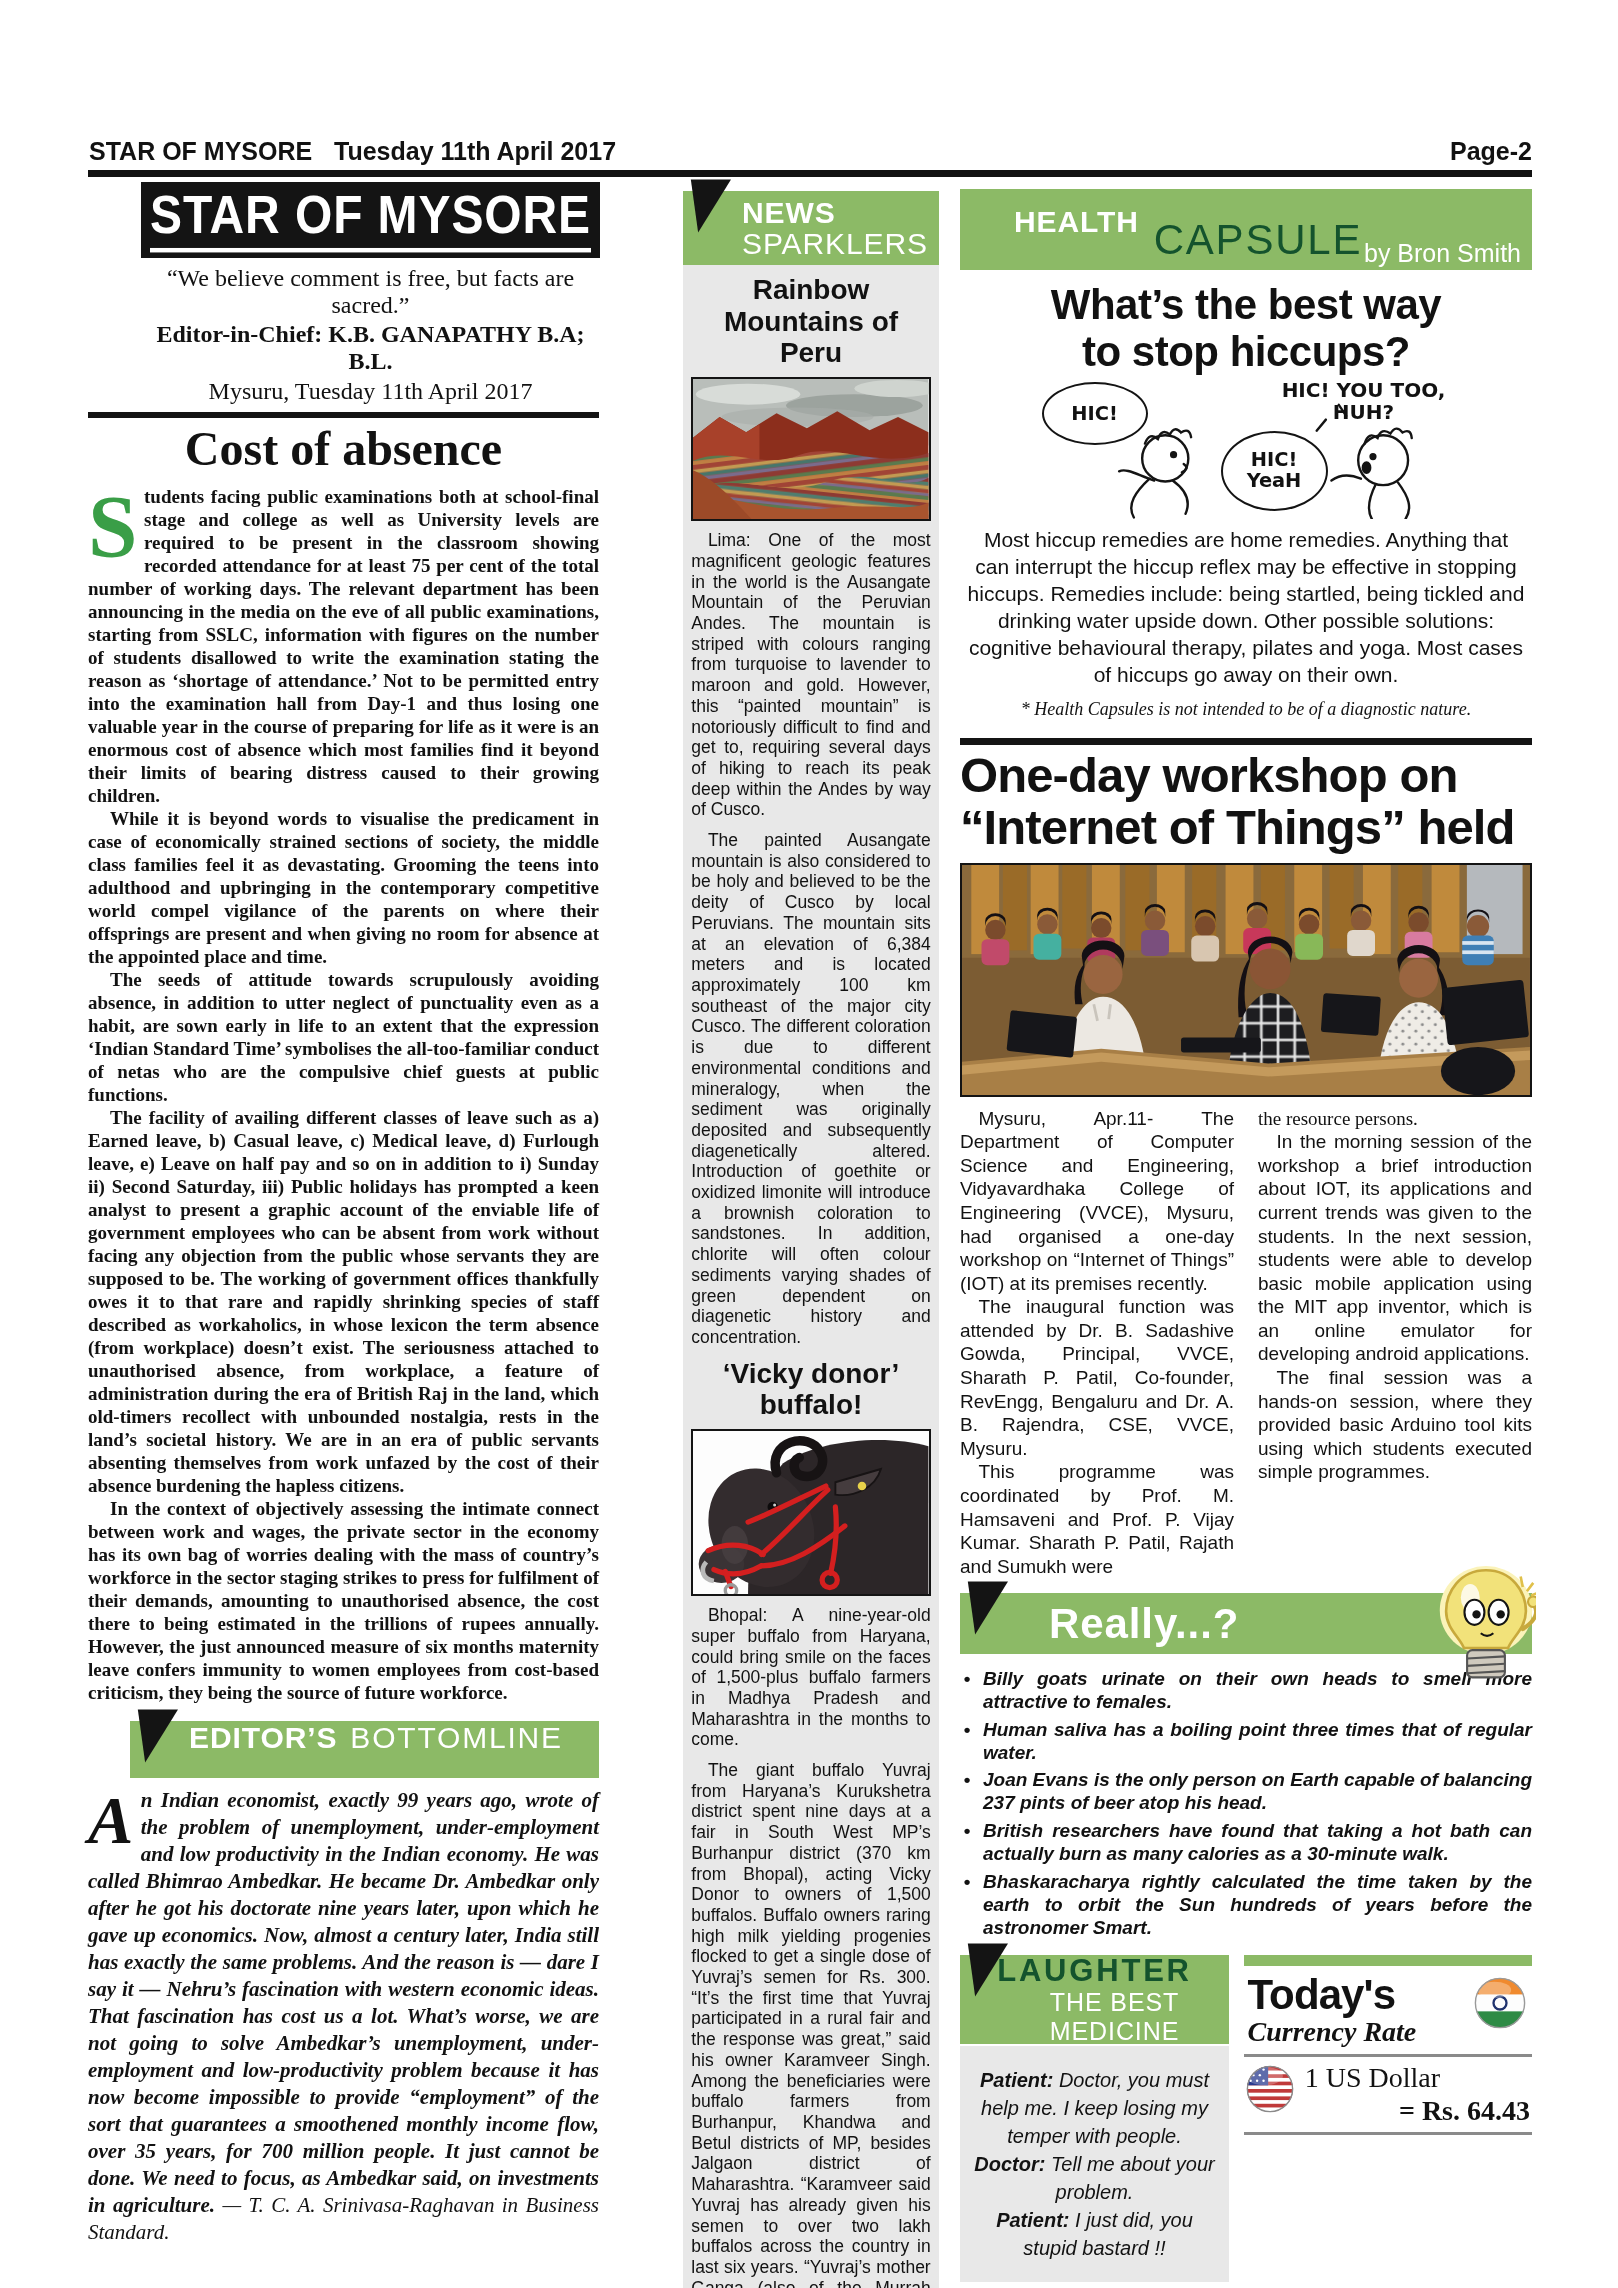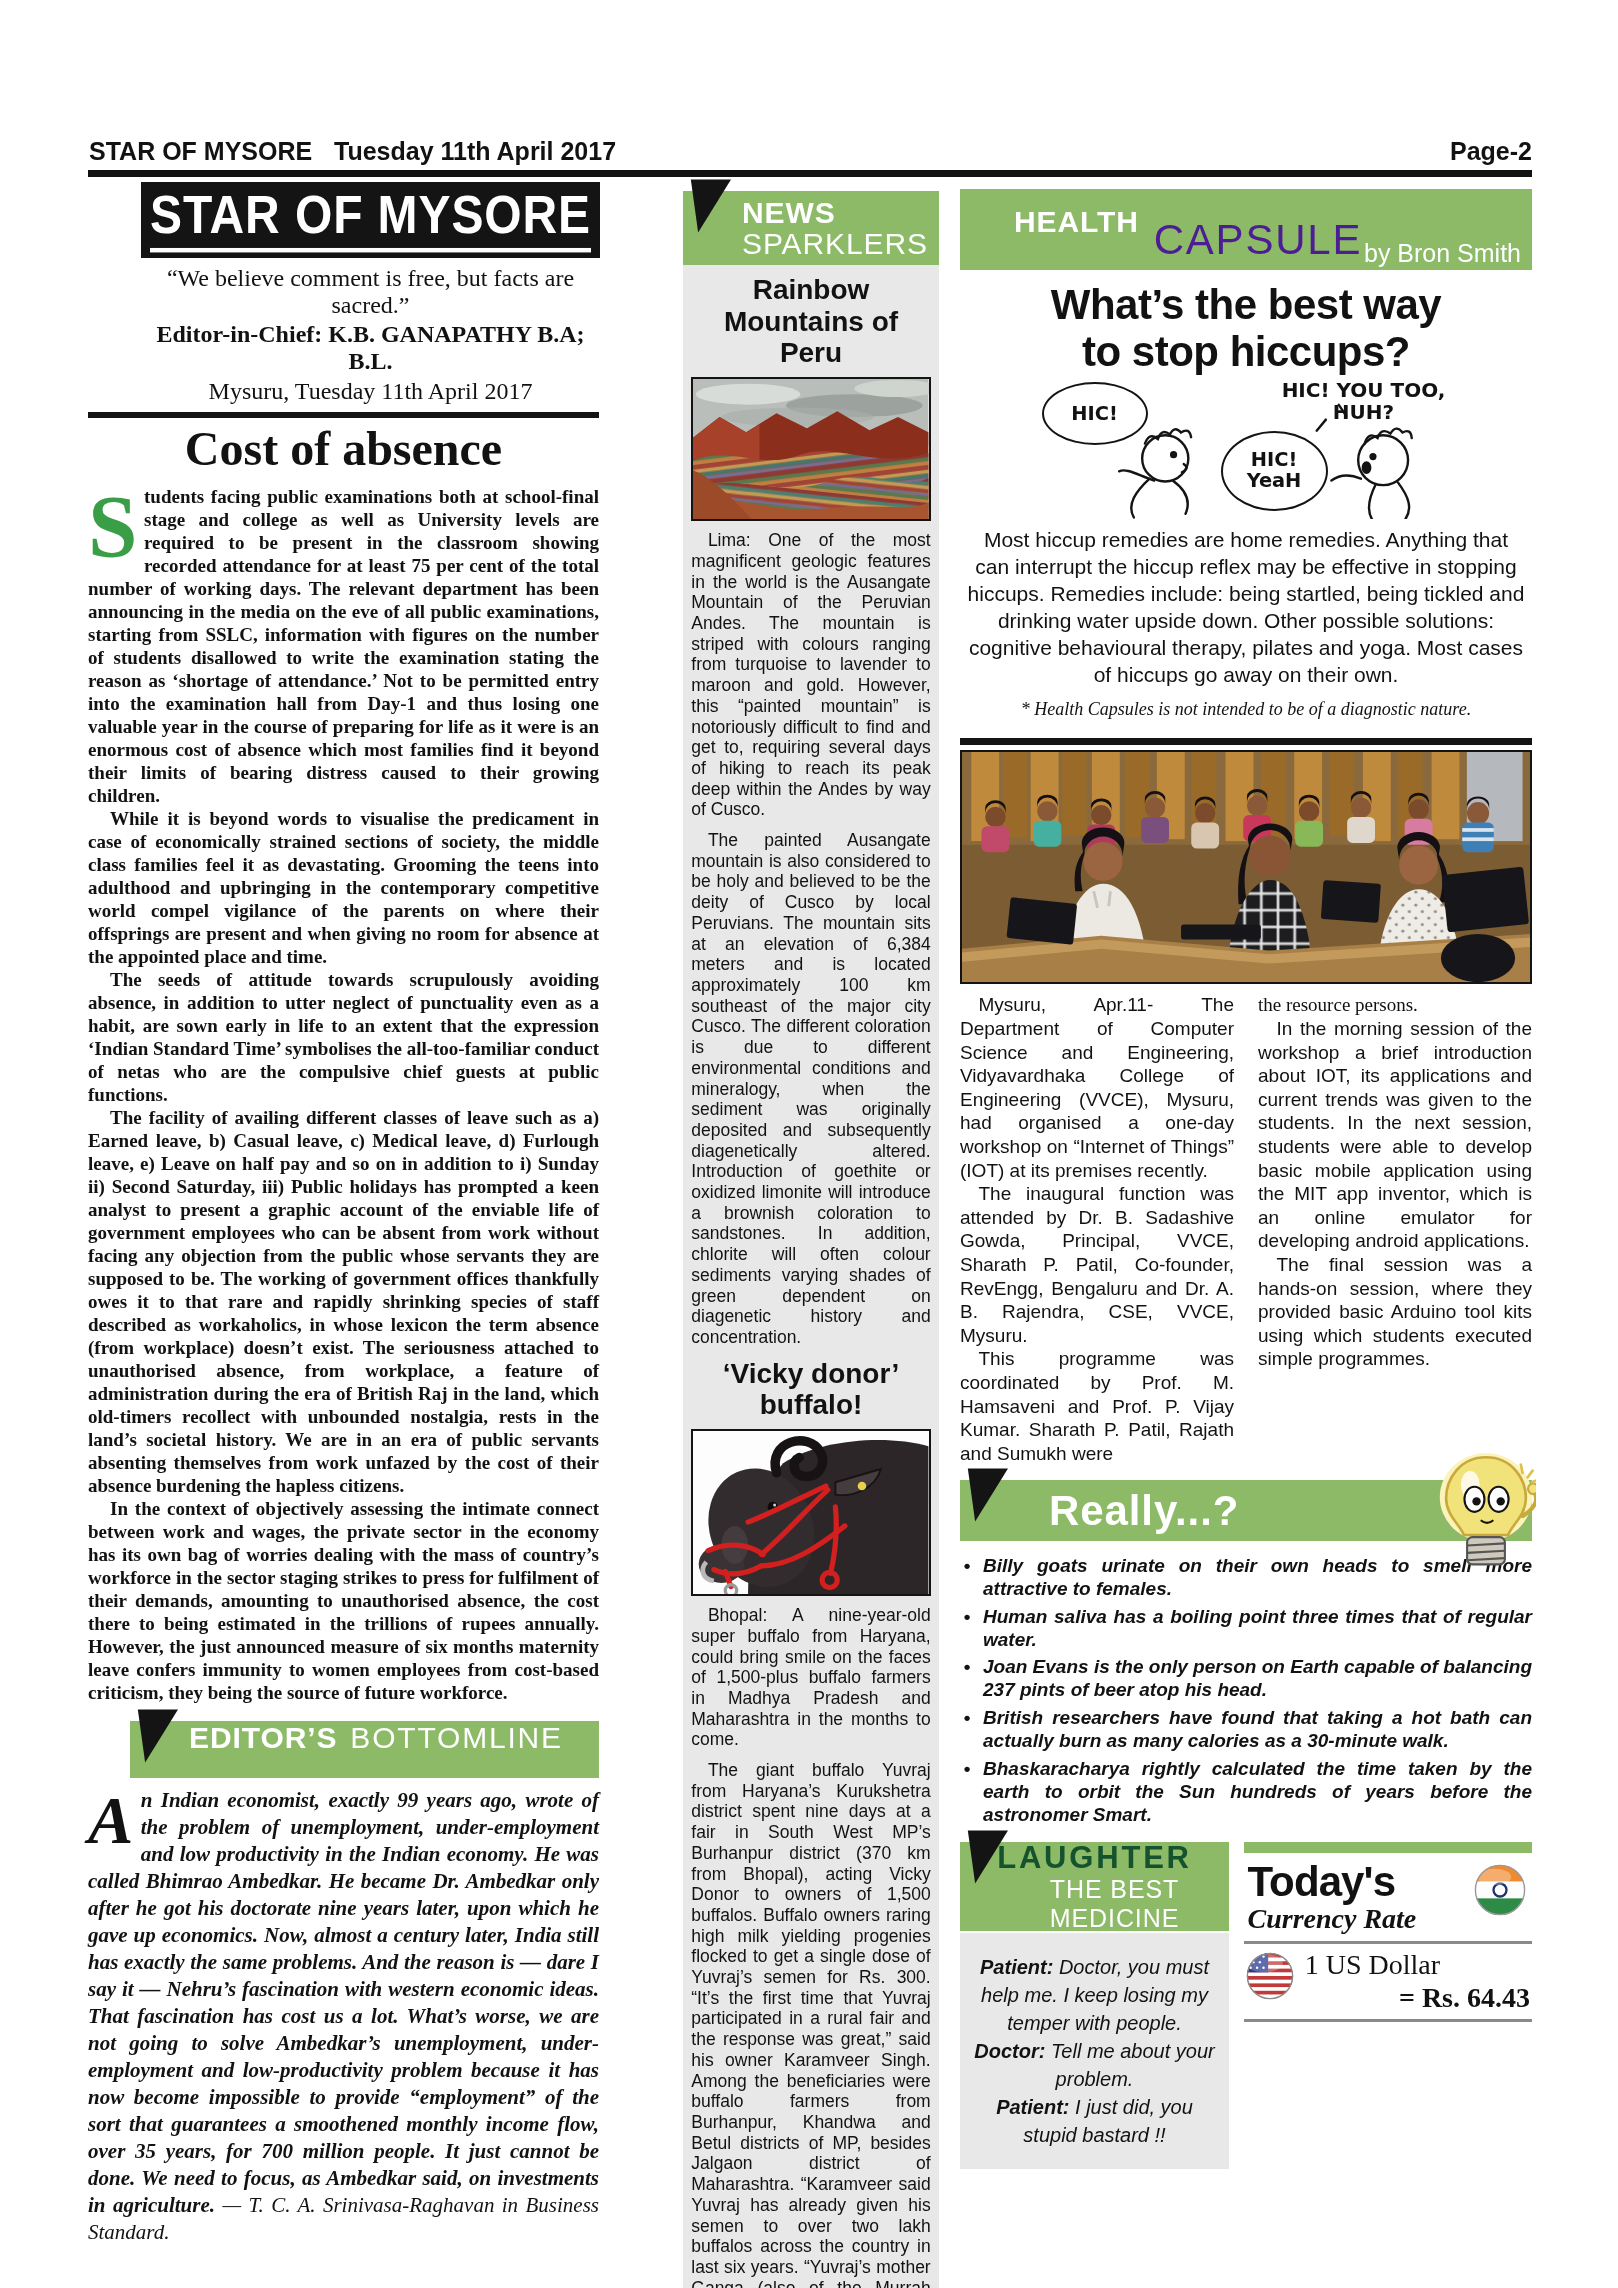--- a/index.html
+++ b/index.html
@@ -57,7 +57,7 @@
   .health-banner{height:81px;padding-left:54px;}
   .hb-row{display:flex;align-items:center;gap:14.8px;height:55px;padding-top:5.5px;}
   .hb-bold{font:bold 30px "Liberation Sans",sans-serif;color:#fff;letter-spacing:0.9px;}
-  .hb-light{font:normal 42px "Liberation Sans",sans-serif;color:#4c1d95;letter-spacing:1.8px;margin-top:36px;}
+  .hb-light{font:normal 42px "Liberation Sans",sans-serif;color:#14532d;letter-spacing:1.8px;margin-top:36px;}
   .hb-byline{position:absolute;right:11px;bottom:1.8px;font:normal 25px "Liberation Sans",sans-serif;color:#fff;}
   .hiccups-head{font:bold 42px/1.12 "Liberation Sans",sans-serif;text-align:center;margin:11px 0 3.7px;letter-spacing:-0.5px;}
   .cartoon{position:relative;height:140px;width:517px;margin:1.8px auto 3.7px;}

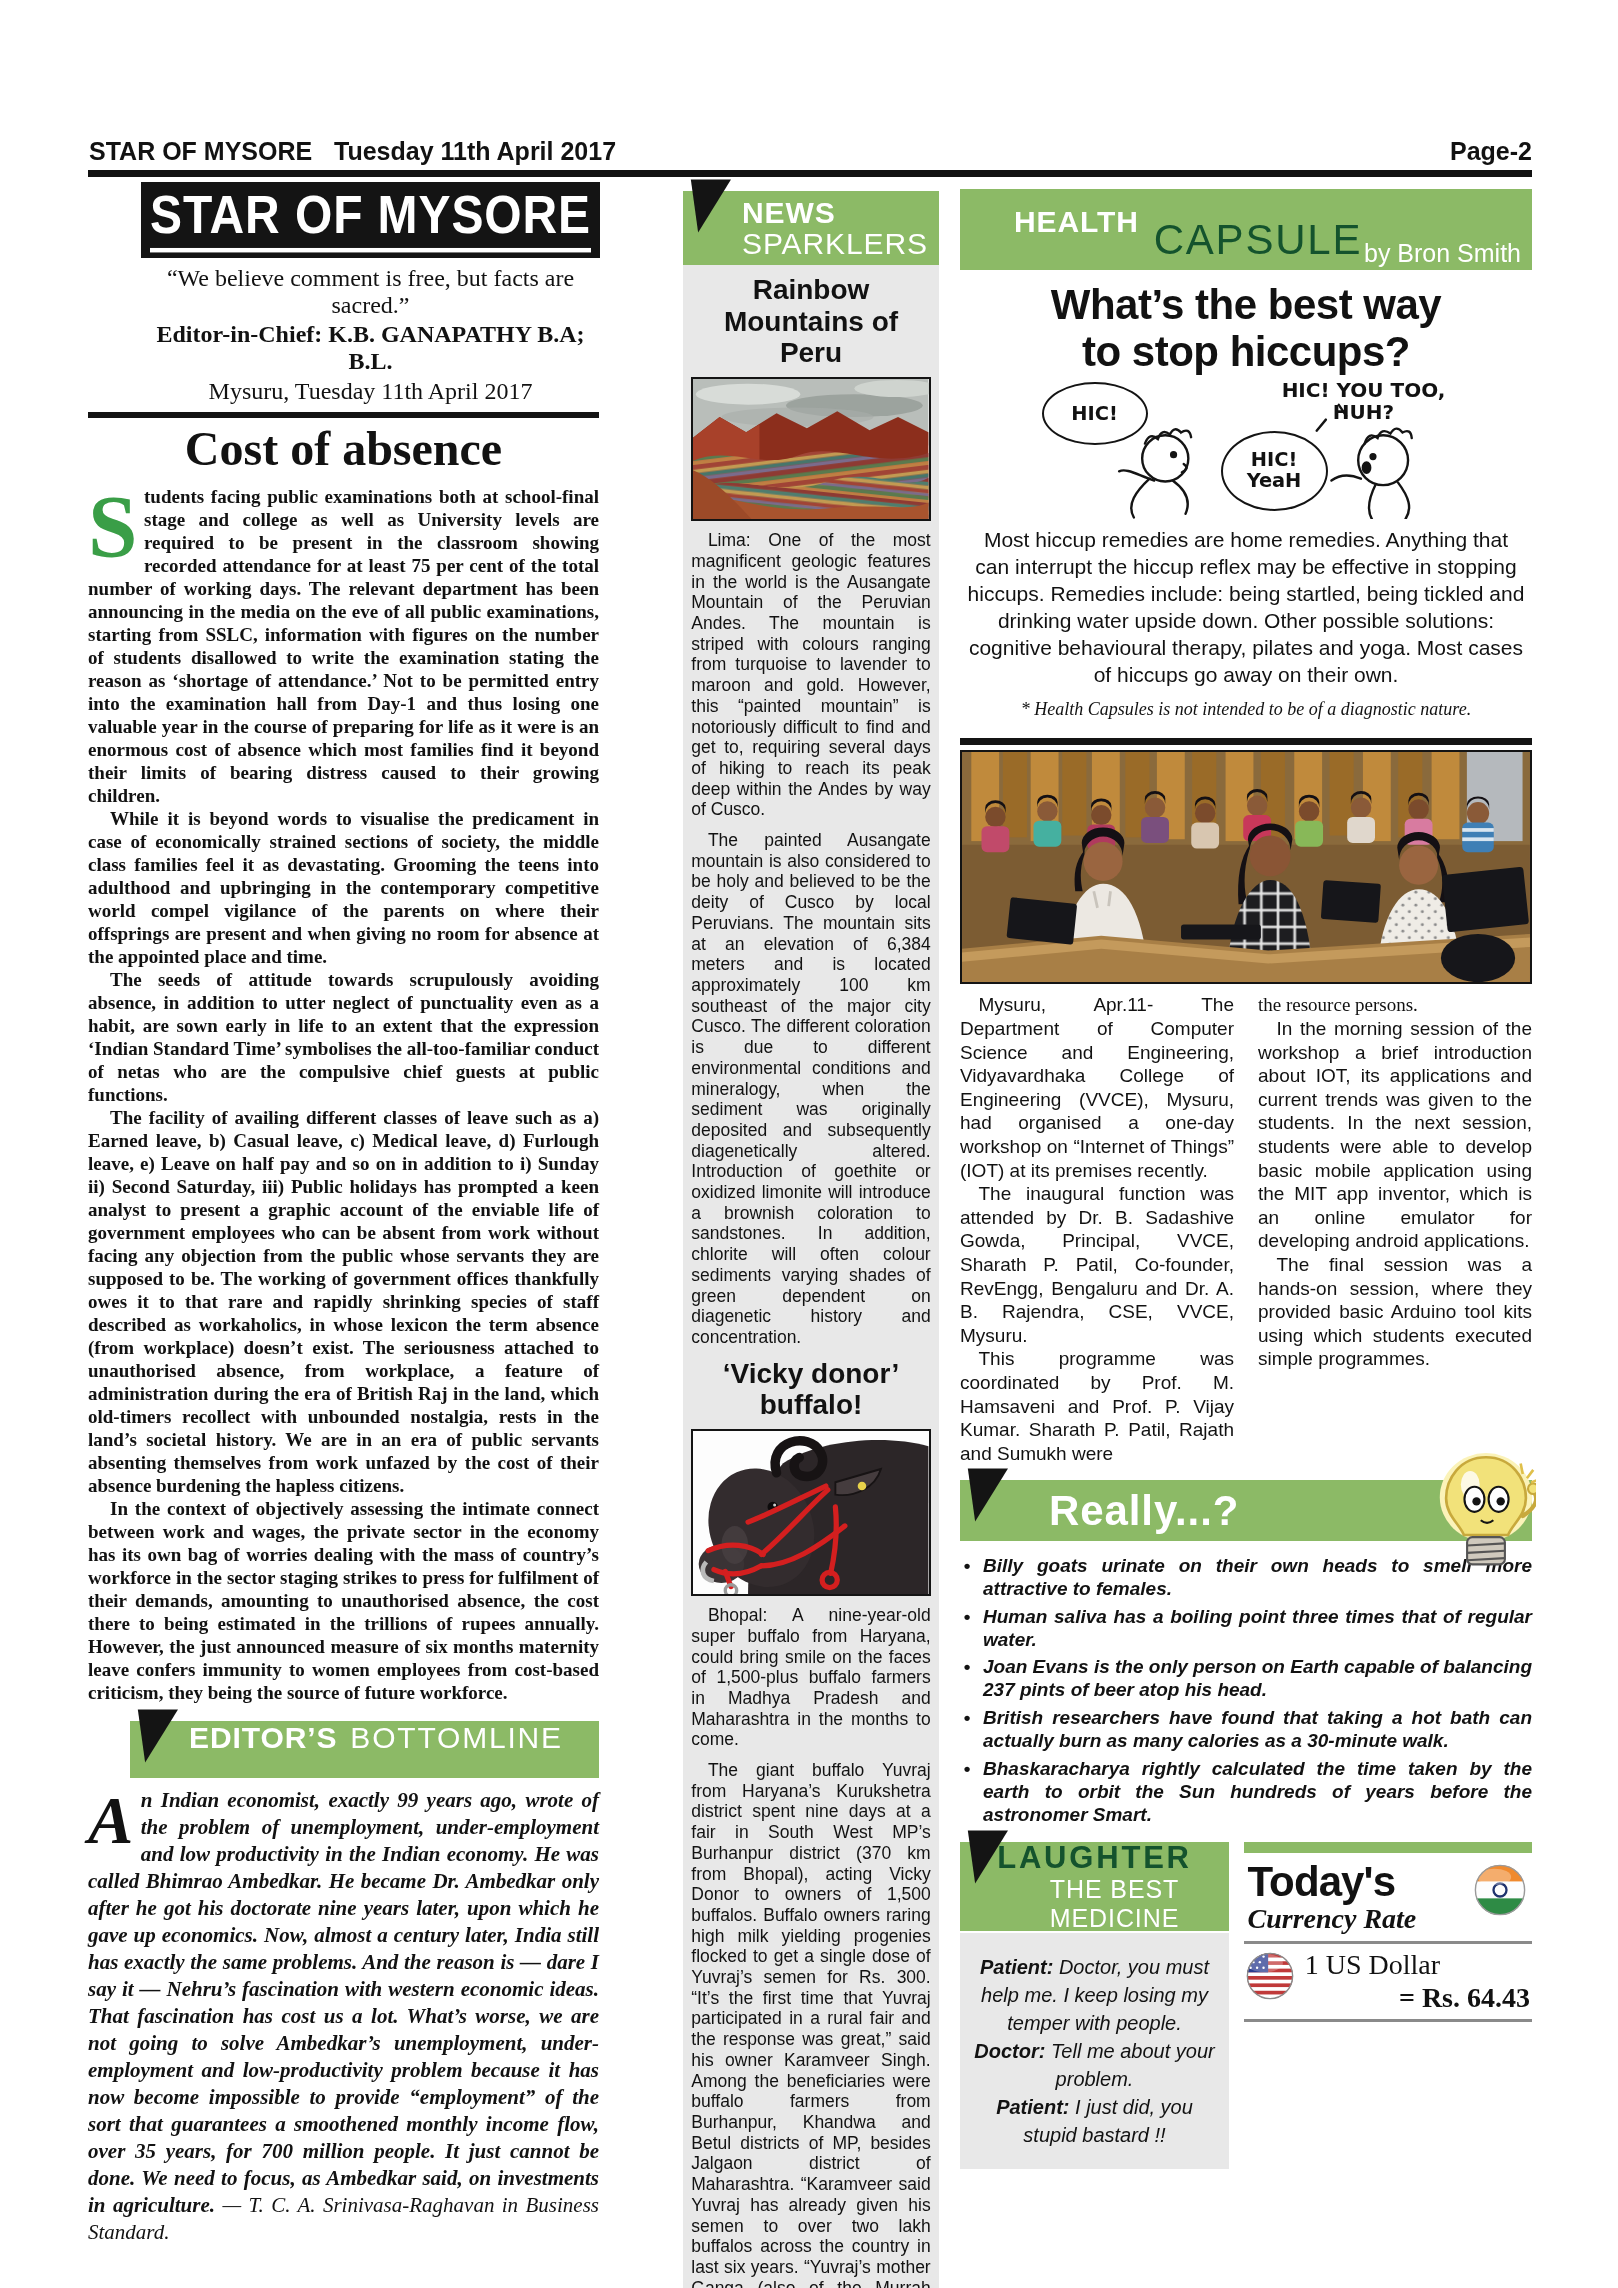--- a/index.html
+++ b/index.html
@@ -281,6 +281,7 @@
 
     <div class="big-rule"></div>
 
+    <h1 class="workshop-head"><span>One-day workshop on</span><br><span>“Internet of Things” held</span></h1>
 
     <div class="workshop-photo">
       <svg viewBox="0 0 612 248">

